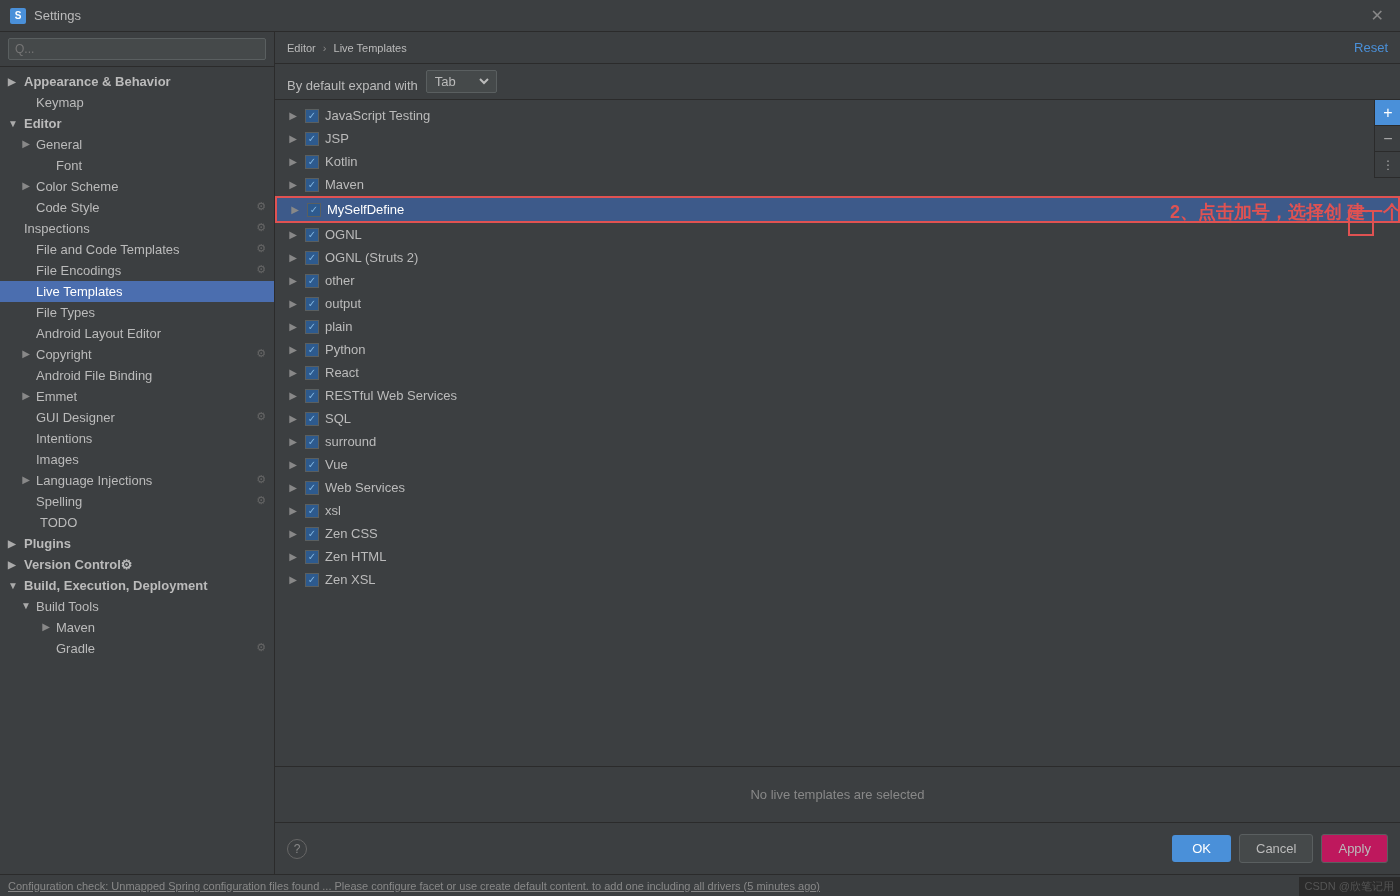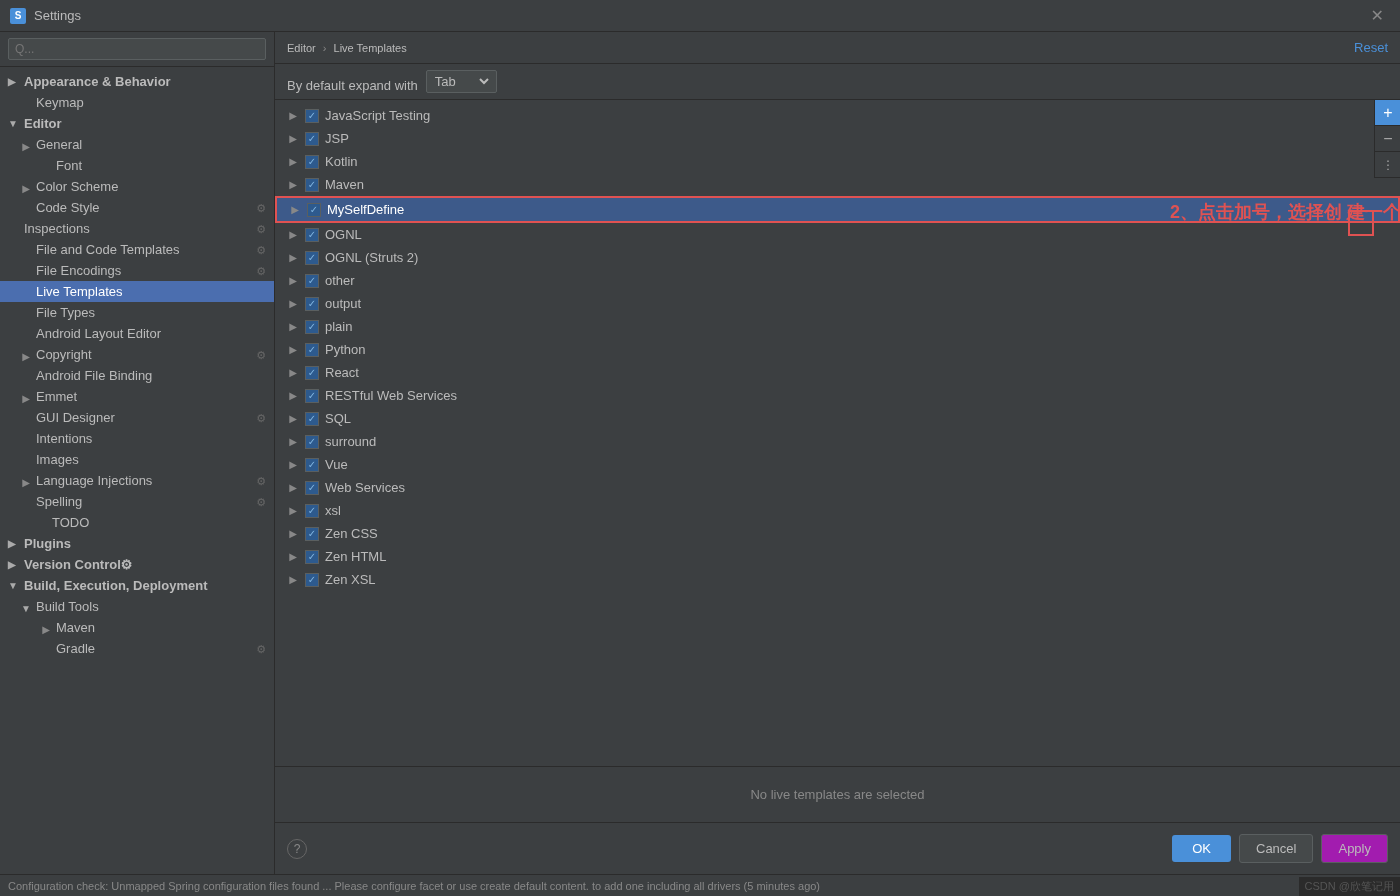--- a/index.html
+++ b/index.html
@@ -87,7 +87,7 @@
     .sidebar-tree::-webkit-scrollbar-thumb { background: #555; }
     .tree-item {
       display: flex;
-      align-items: flex-end;
+      align-items: flex-start;
       padding: 3px 8px;
       cursor: pointer;
       white-space: nowrap;

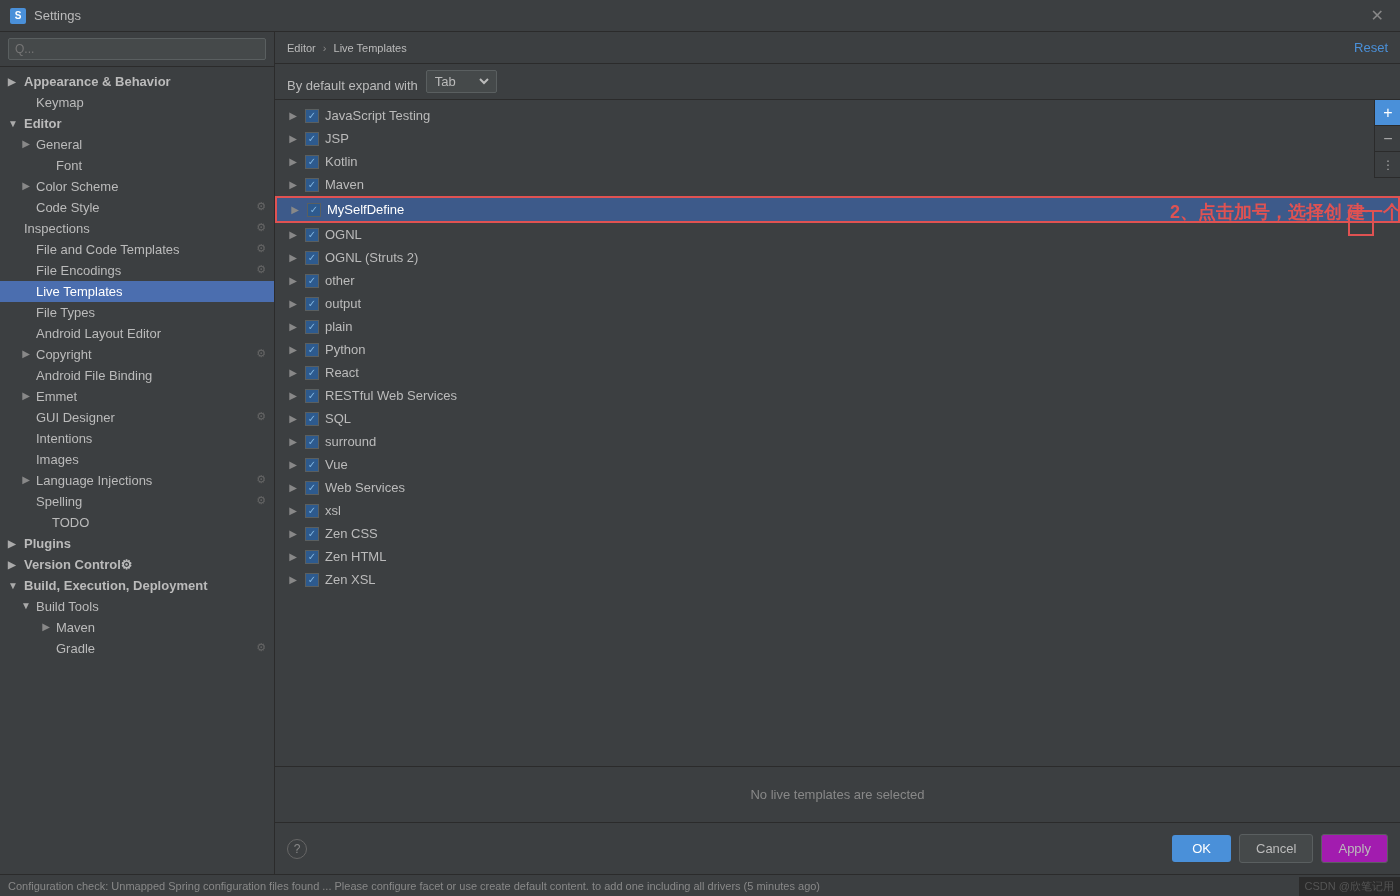--- a/index.html
+++ b/index.html
@@ -528,7 +528,7 @@
           <span class="gear-icon">⚙</span>
         </div>
 
-        <div class="tree-item" style="padding-left:36px">
+        <div class="tree-item" style="padding-left:24px">
           <span class="arrow"></span>
           <span class="tree-item-label">TODO</span>
         </div>

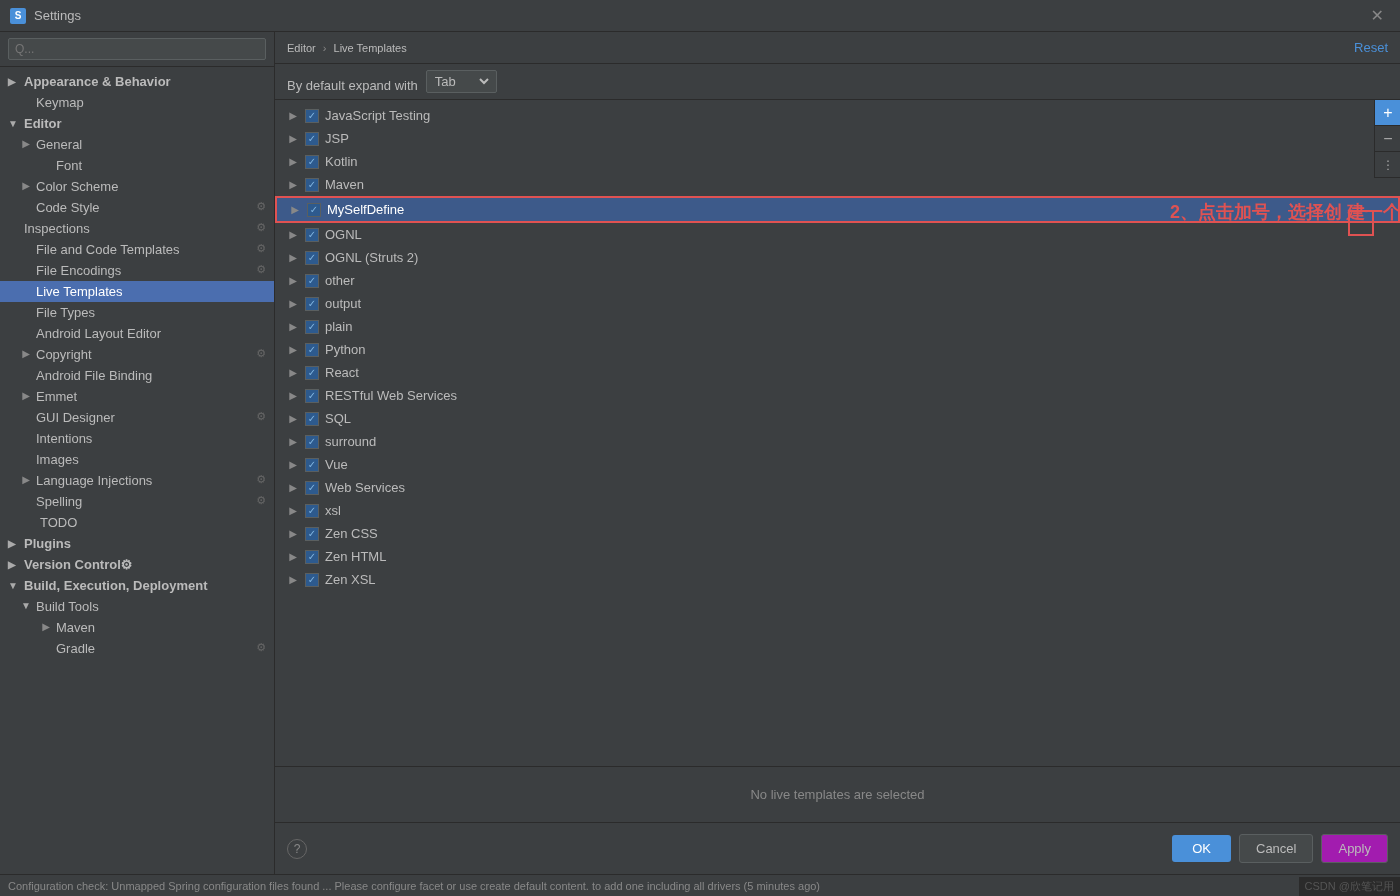--- a/index.html
+++ b/index.html
@@ -318,7 +318,7 @@
       cursor: pointer;
     }
     .btn-apply {
-      background: #a21caf;
+      background: #be185d;
       color: #bbbbbb;
       border: 1px solid #5a5f60;
       padding: 6px 16px;

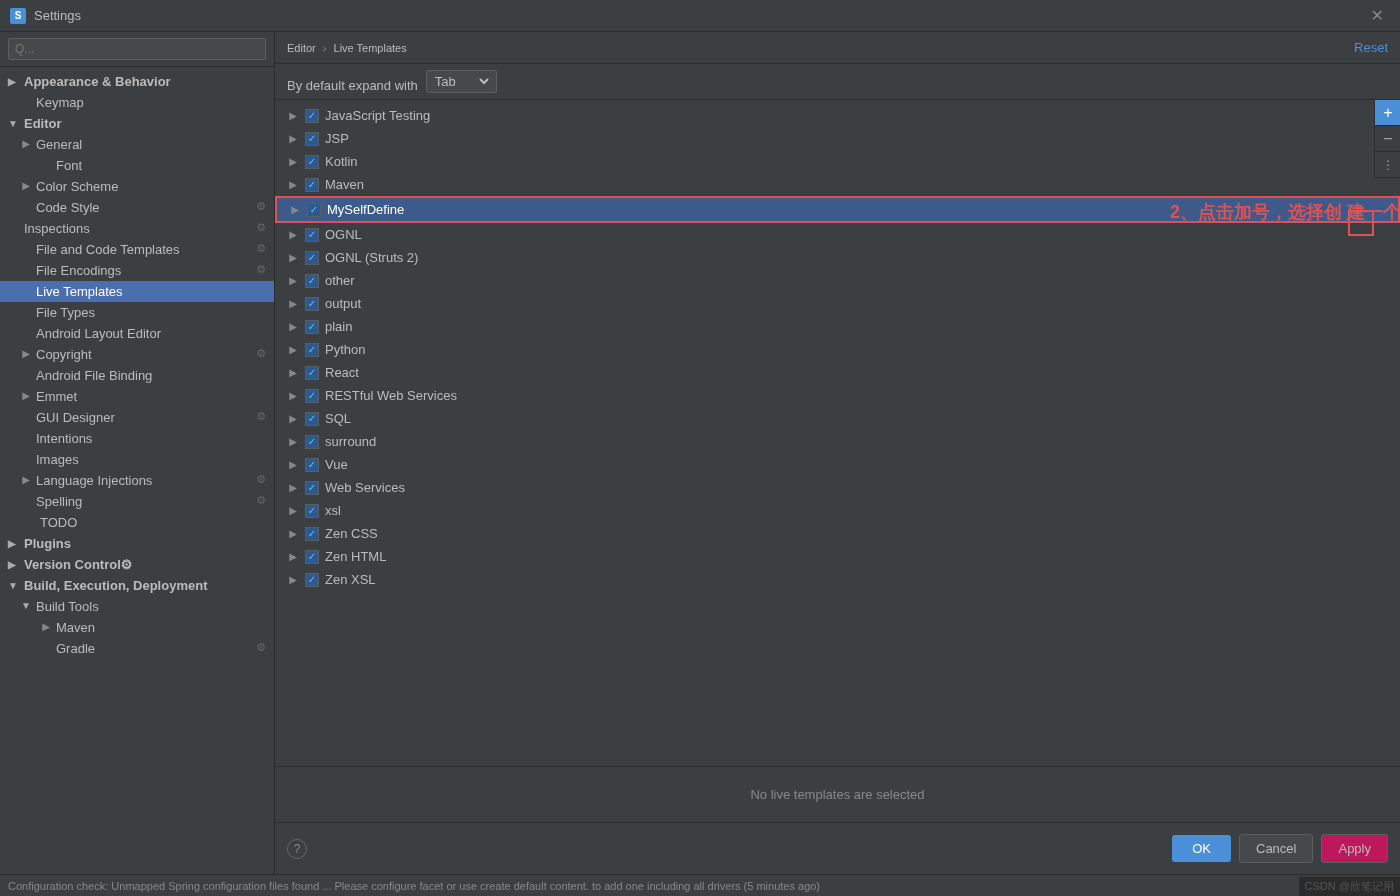--- a/index.html
+++ b/index.html
@@ -753,7 +753,7 @@
   </div>
 
   <div style="height:22px;background:#3c3f41;border-top:1px solid #2b2b2b;display:flex;align-items:center;padding:0 8px;overflow:hidden;flex-shrink:0;">
-    <span style="font-size:11px;color:#888;white-space:nowrap;overflow:hidden;text-overflow:ellipsis;">Configuration check: Unmapped Spring configuration files found  ... Please configure facet or use create default content. to add one including all drivers (5 minutes ago)</span>
+    <span style="font-size:11px;color:#888;white-space:nowrap;overflow:hidden;text-overflow:ellipsis;text-decoration:underline;">Configuration check: Unmapped Spring configuration files found  ... Please configure facet or use create default content. to add one including all drivers (5 minutes ago)</span>
   </div>
 </div>
 

